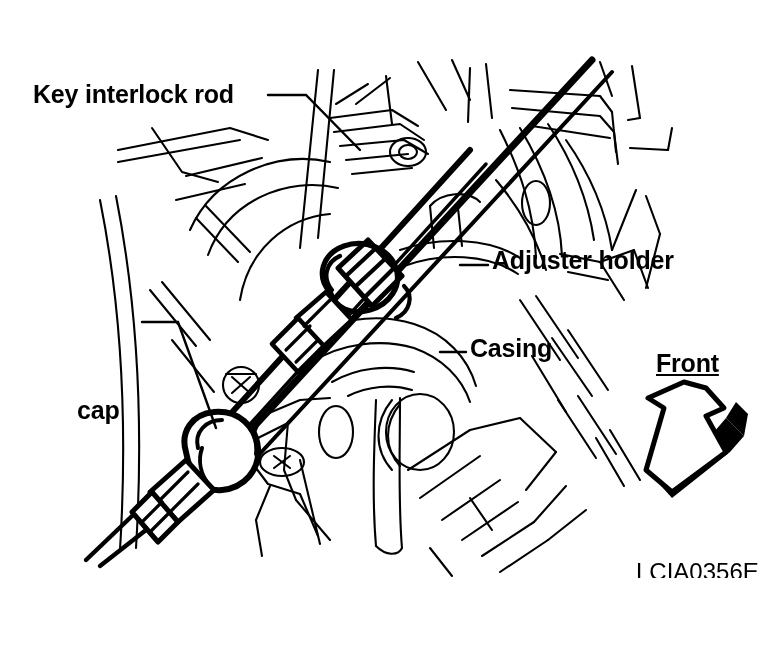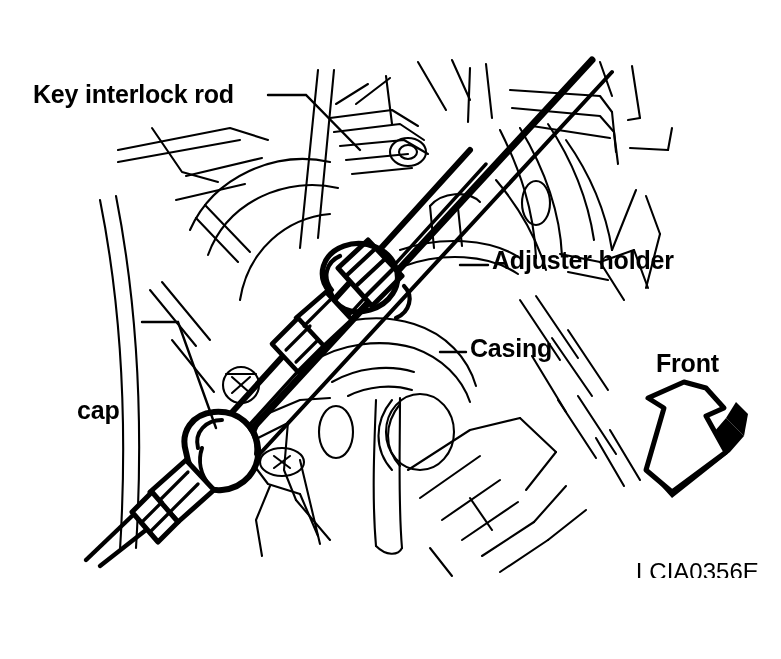--- a/index.html
+++ b/index.html
@@ -40,7 +40,7 @@
   #label-adjuster-holder   { left: 492px; top: 245px; }
   #label-slider            { left: 470px; top: 333px; }
   #label-casing-cap        { left: 50px;  top: 305px; }
-  #label-front             { left: 656px; top: 348px; }
+  #label-front             { left: 656px; top: 348px; text-decoration: underline; }
   #label-figure-code {
     position: absolute;
     left: 636px;

